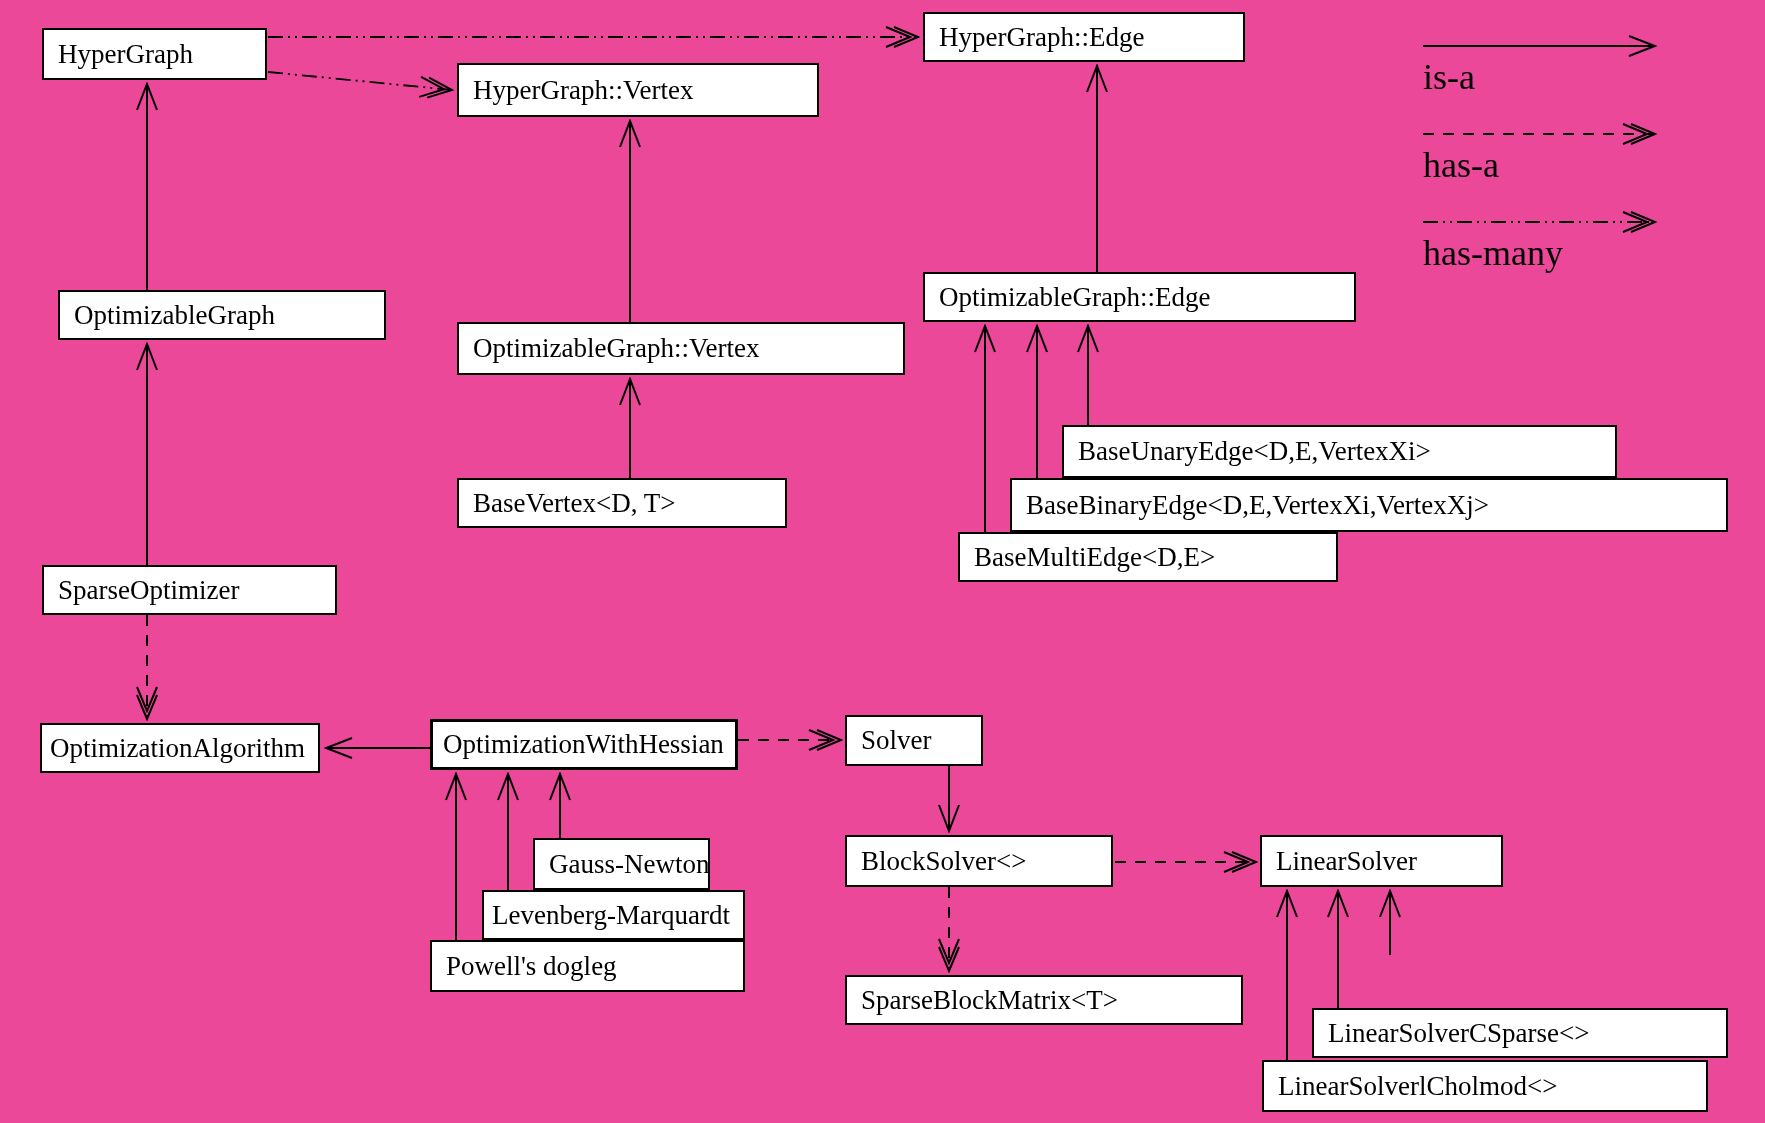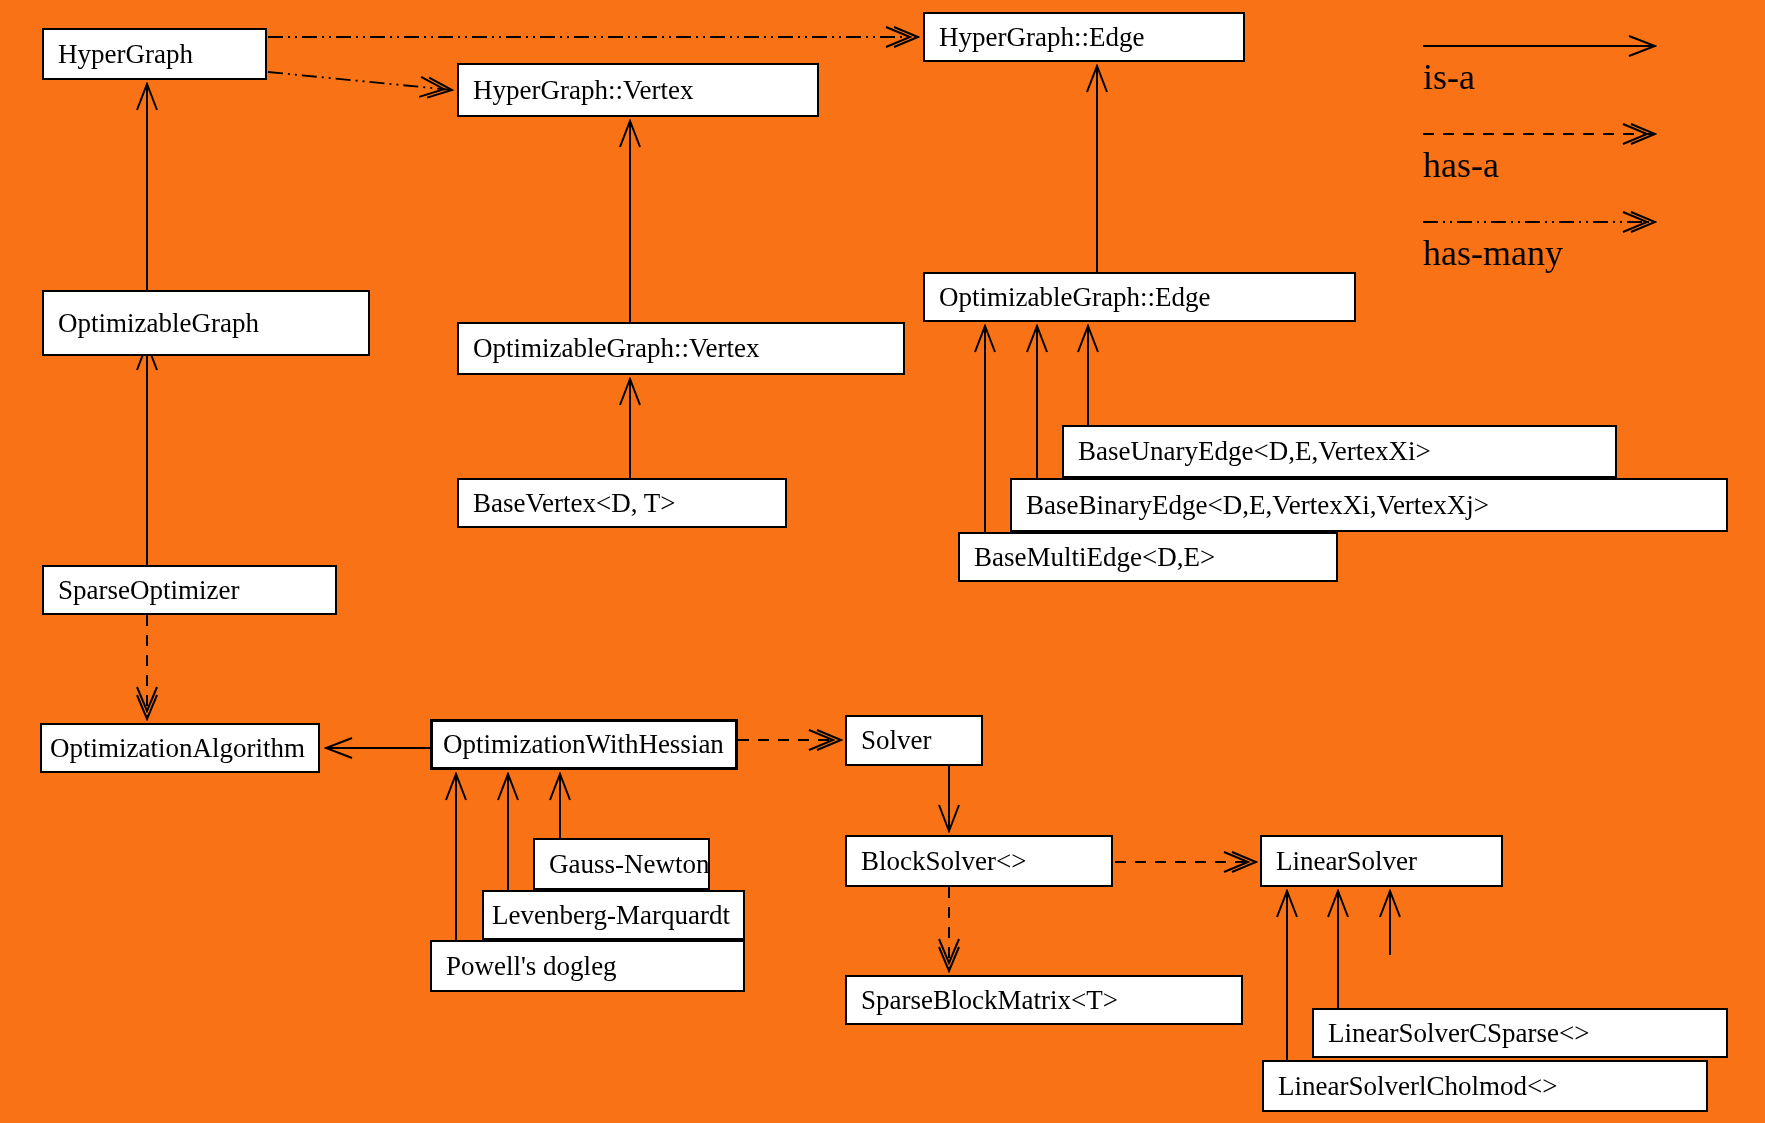--- a/index.html
+++ b/index.html
@@ -3,7 +3,7 @@
 <meta charset="utf-8">
 <style>
   html,body{margin:0;padding:0;background:#ffffff;}
-  #canvas{position:relative;width:1765px;height:1123px;background:#f97316;overflow:hidden;
+  #canvas{position:relative;width:1765px;height:1123px;background:#ec4899;overflow:hidden;
           font-family:"Liberation Serif","DejaVu Serif",serif;color:#000;}
   #wires{position:absolute;left:0;top:0;z-index:0;}
   .node{position:absolute;z-index:1;box-sizing:border-box;background:#ffffff;

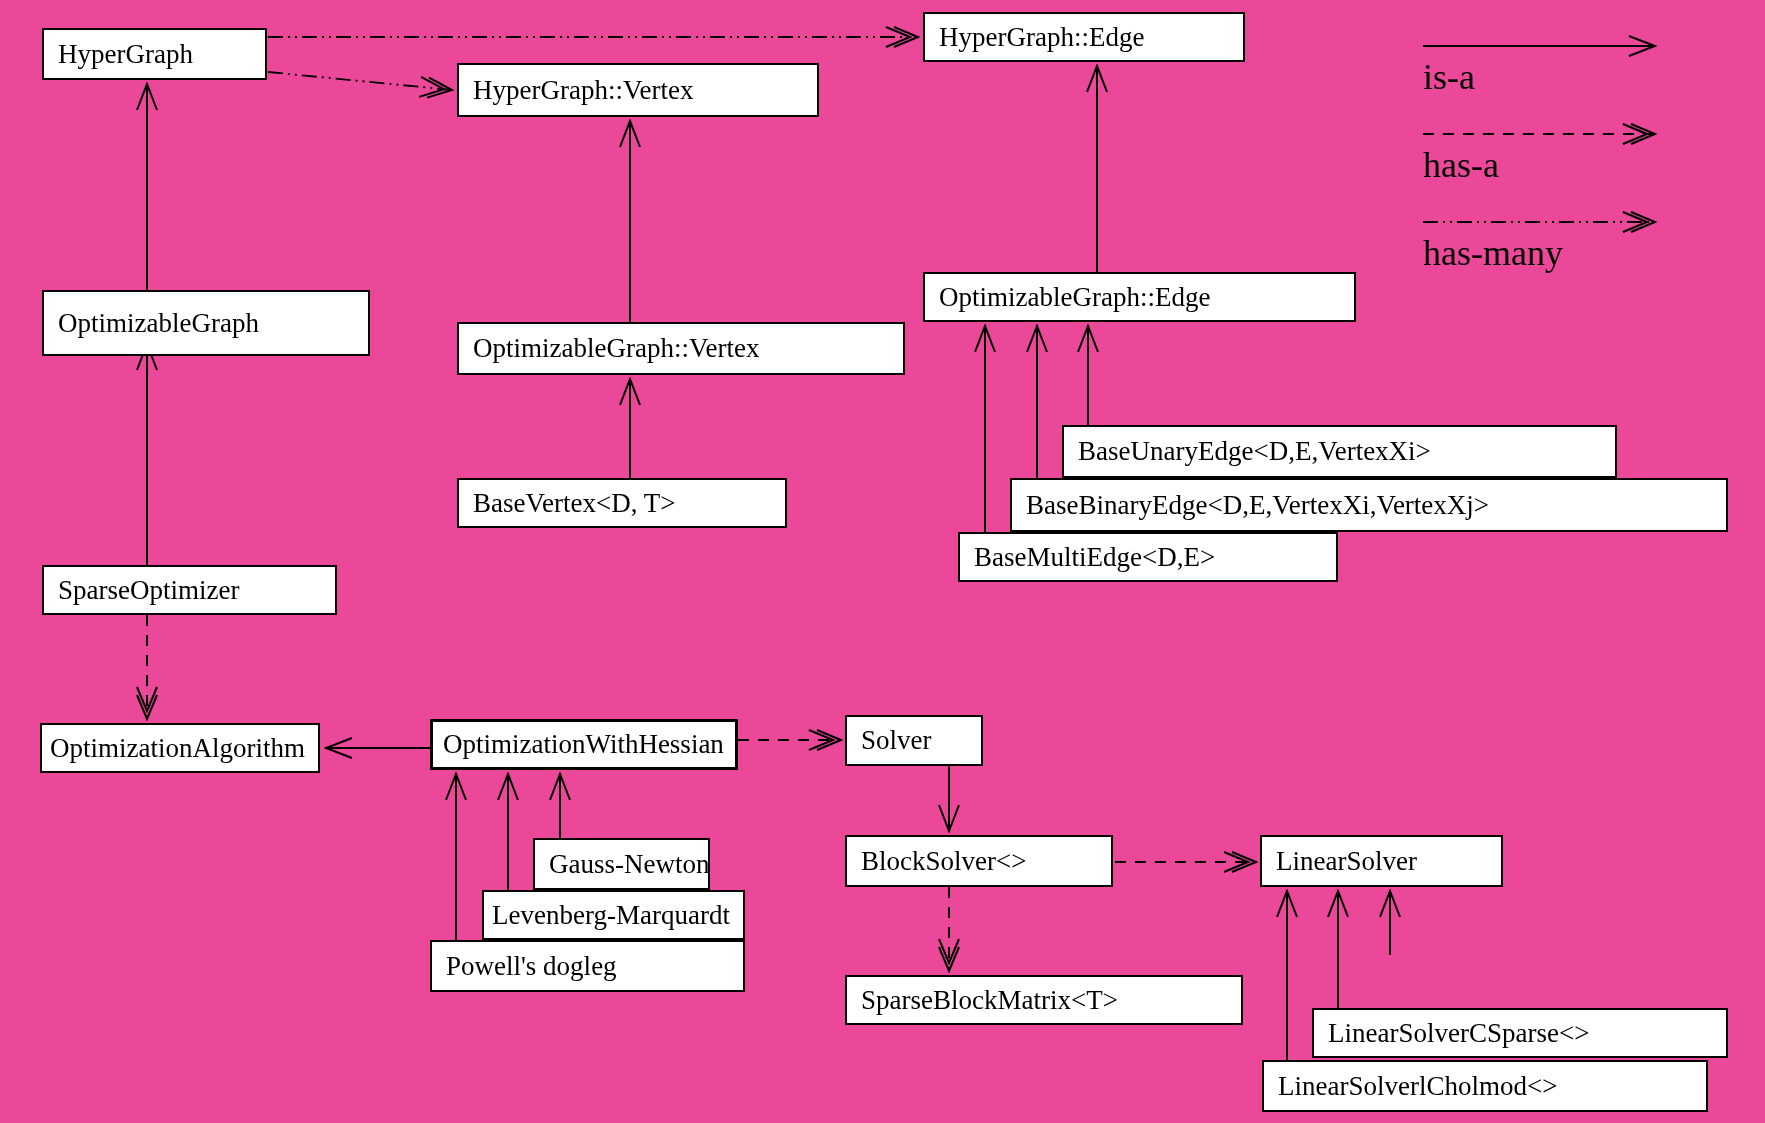--- a/index.html
+++ b/index.html
@@ -71,7 +71,7 @@
       <span>HyperGraph::Edge</span>
     </div>
 
-  <div class="node" style="left:42px;top:290px;width:328px;height:66px">
+  <div class="node" style="left:58px;top:290px;width:328px;height:50px">
       <span>OptimizableGraph</span>
     </div>
   <div class="node" style="left:457px;top:322px;width:448px;height:53px">

